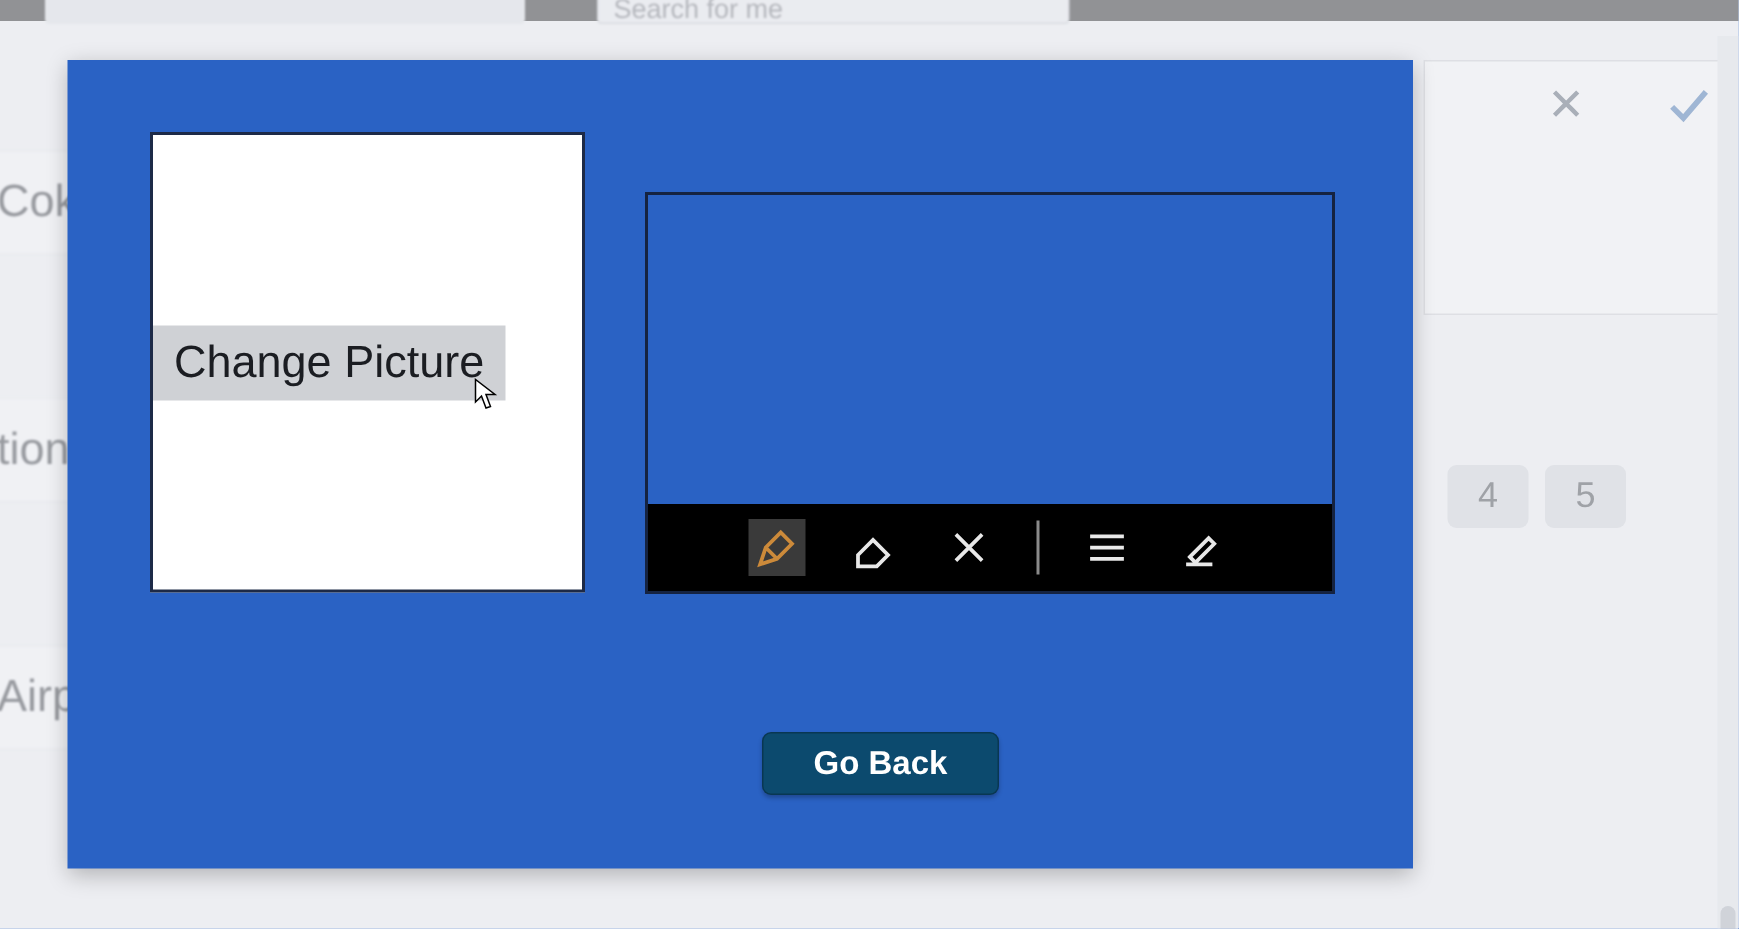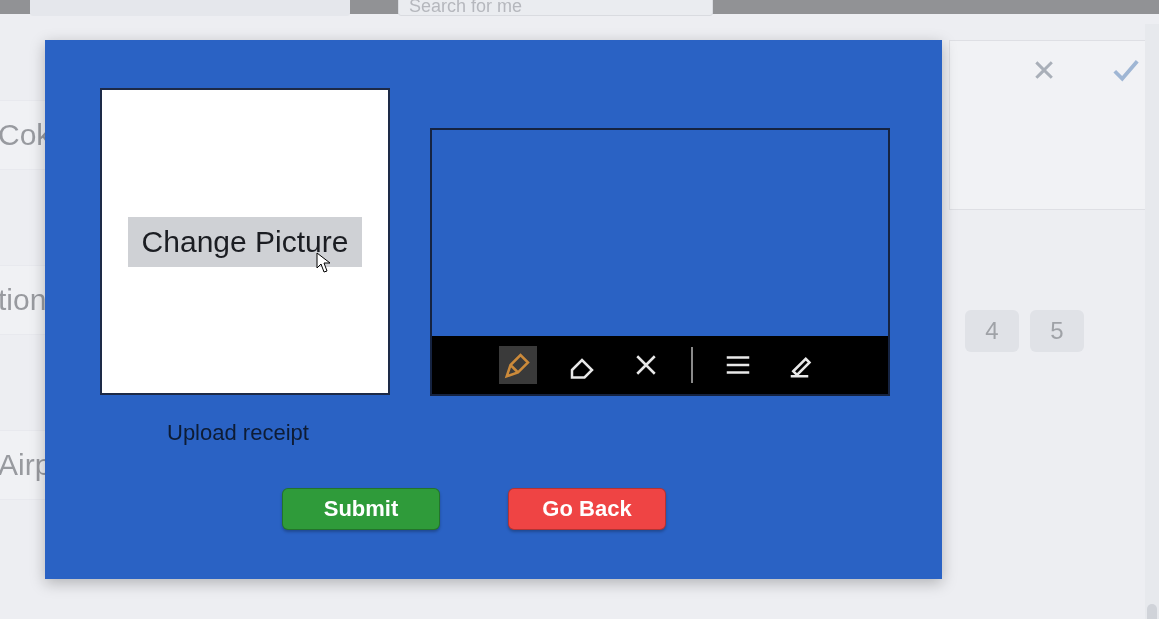--- a/index.html
+++ b/index.html
@@ -135,7 +135,7 @@
     border: 2px solid #1d2a47;
     display: flex;
     align-items: center;
-    justify-content: center;
+    justify-content: flex-start;
   }
   .change-picture-btn {
     background: #cfd1d5;

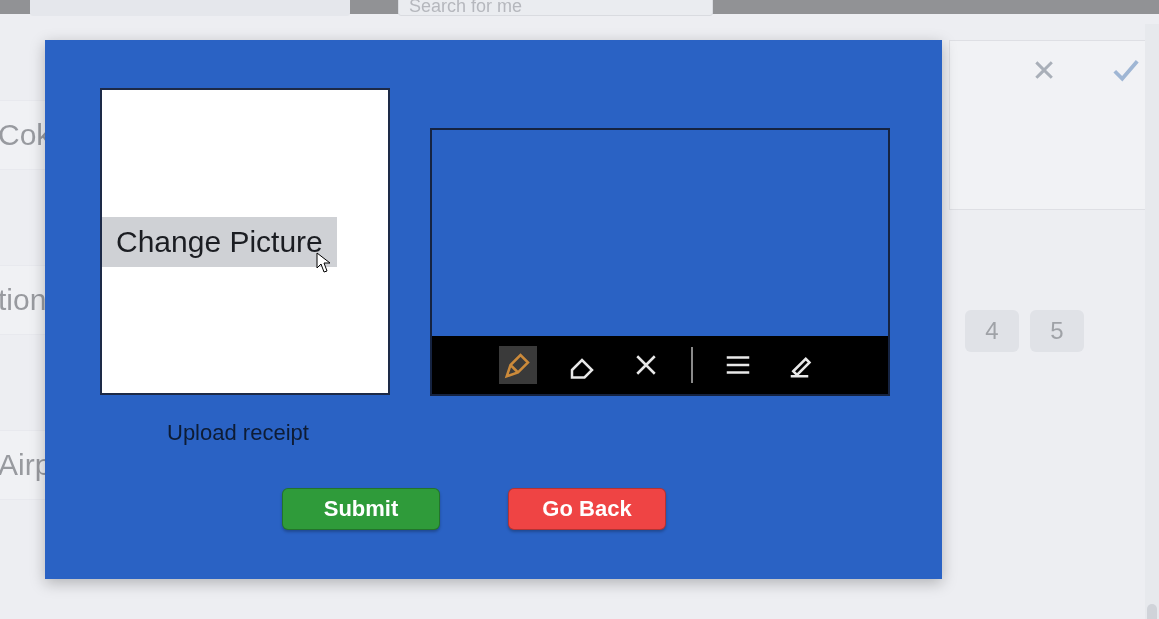--- a/index.html
+++ b/index.html
@@ -287,7 +287,6 @@
     </div>
   </div>
 
-  <div class="caption caption-upload">Upload receipt</div>
 
   <button class="btn btn-submit">Submit</button>
   <button class="btn btn-goback">Go Back</button>

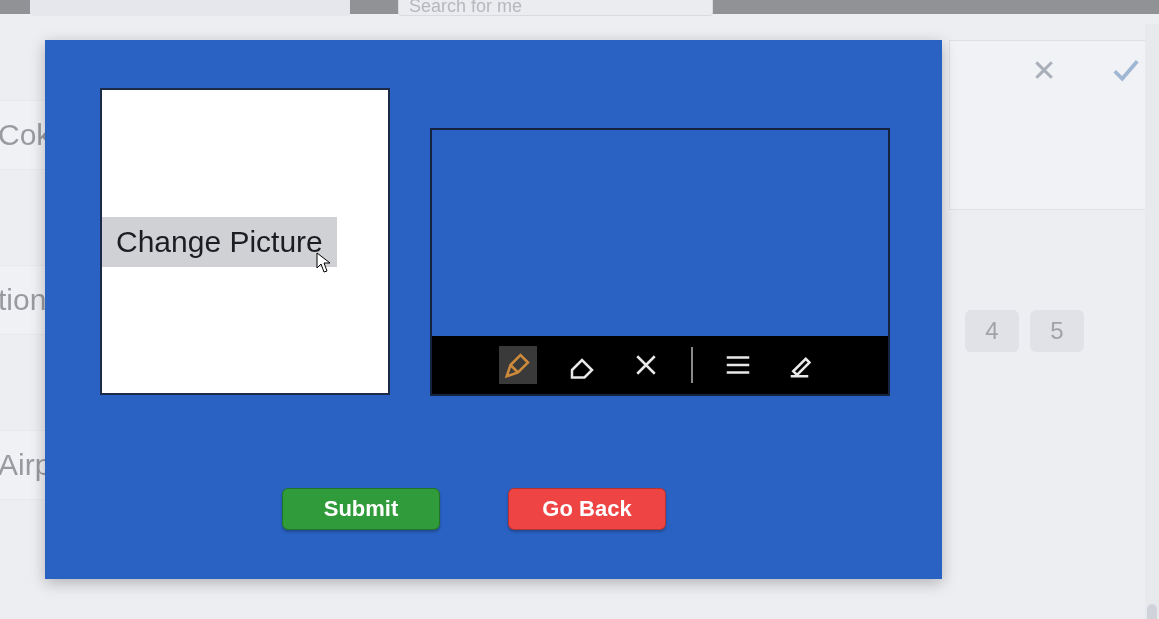--- a/index.html
+++ b/index.html
@@ -288,7 +288,6 @@
   </div>
 
 
-  <button class="btn btn-submit">Submit</button>
   <button class="btn btn-goback">Go Back</button>
 </div>
 

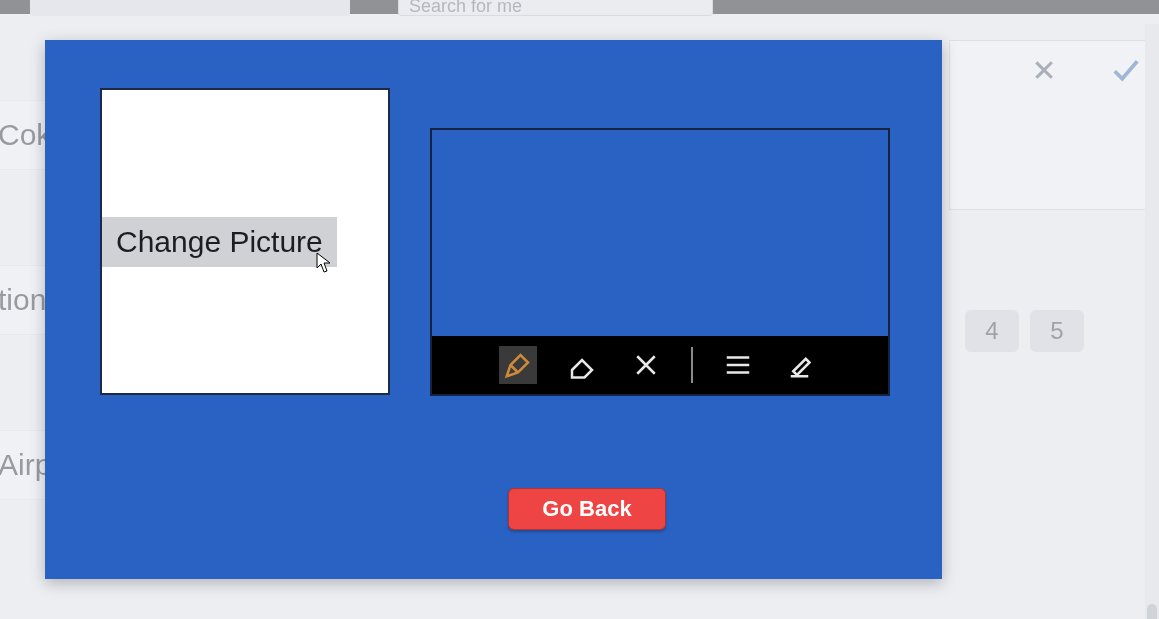--- a/index.html
+++ b/index.html
@@ -215,7 +215,7 @@
     box-shadow: 0 2px 3px rgba(0,0,0,0.25);
   }
   .btn-submit { left: 237px; width: 158px; background: #2f9b3a; }
-  .btn-goback { left: 463px; width: 158px; background: #ef4444; }
+  .btn-goback { left: 463px; width: 158px; background: #0c4a6e; }
 
 </style>
 </head>

